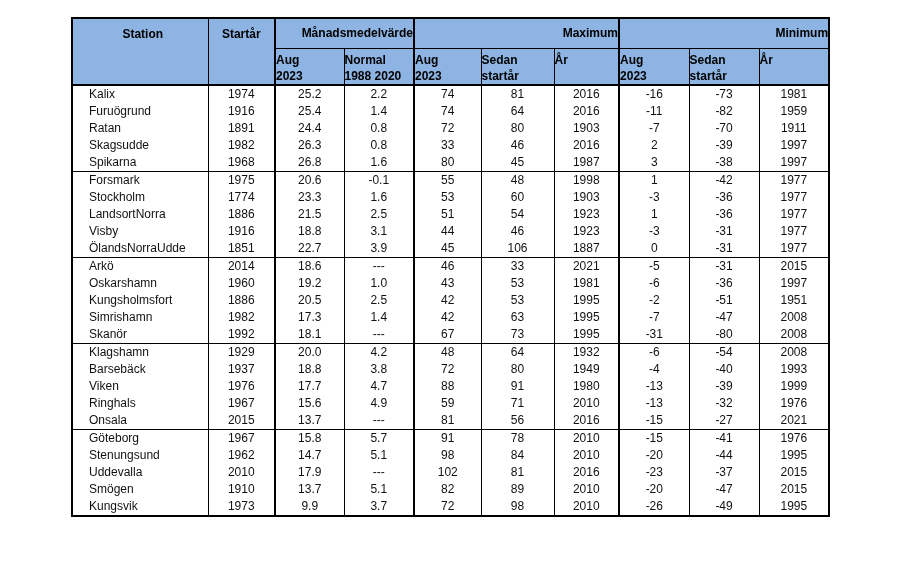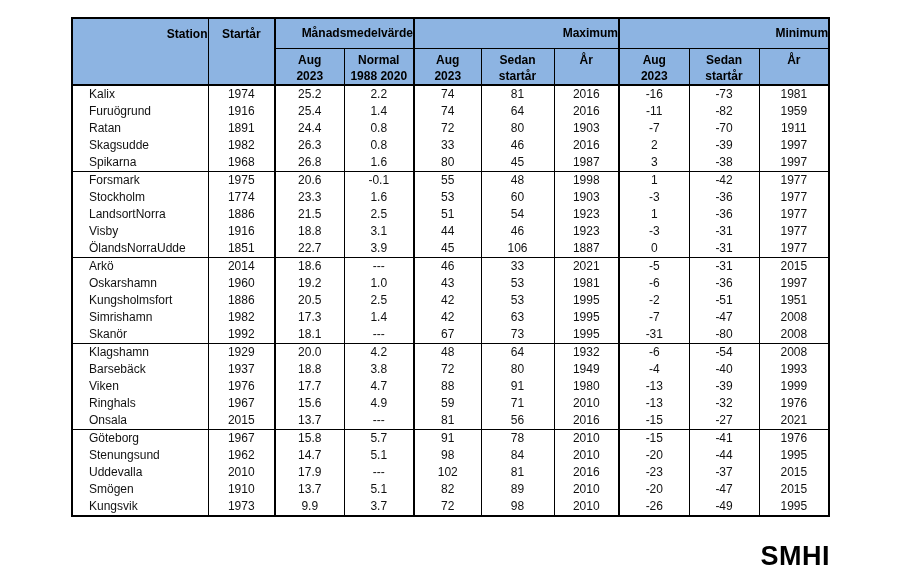--- a/index.html
+++ b/index.html
@@ -46,7 +46,7 @@
     text-align: center;
     border-bottom: 2px solid var(--border);
   }
-  th.station-h { text-align: right; padding-left: 5px; }
+  th.station-h { text-align: center; padding-left: 5px; }
   th.sub {
     height: 37px;
     vertical-align: top;

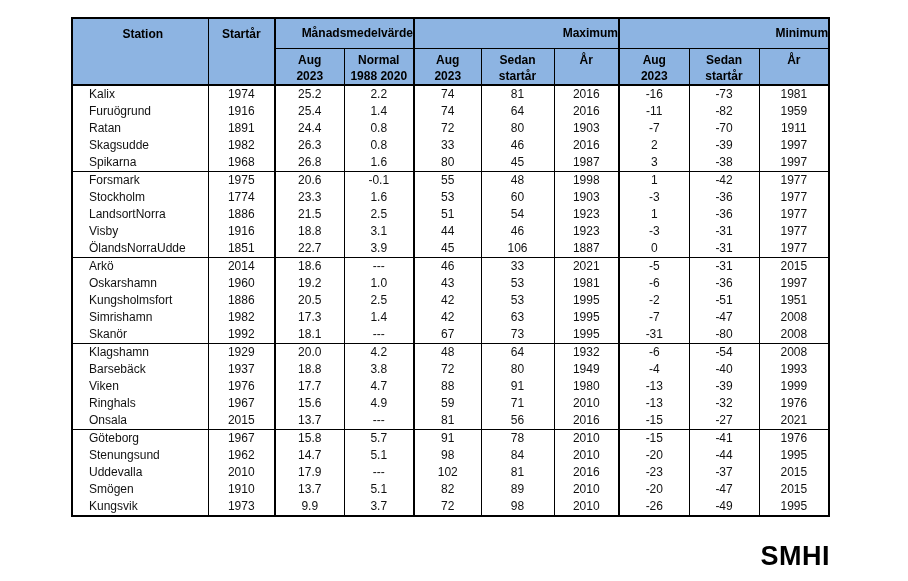--- a/index.html
+++ b/index.html
@@ -51,7 +51,7 @@
     height: 37px;
     vertical-align: top;
     padding-top: 3px;
-    text-align: center;
+    text-align: left;
     border-bottom: 2px solid var(--border);
   }
   th.sub .ln { display: block; line-height: 16px; }

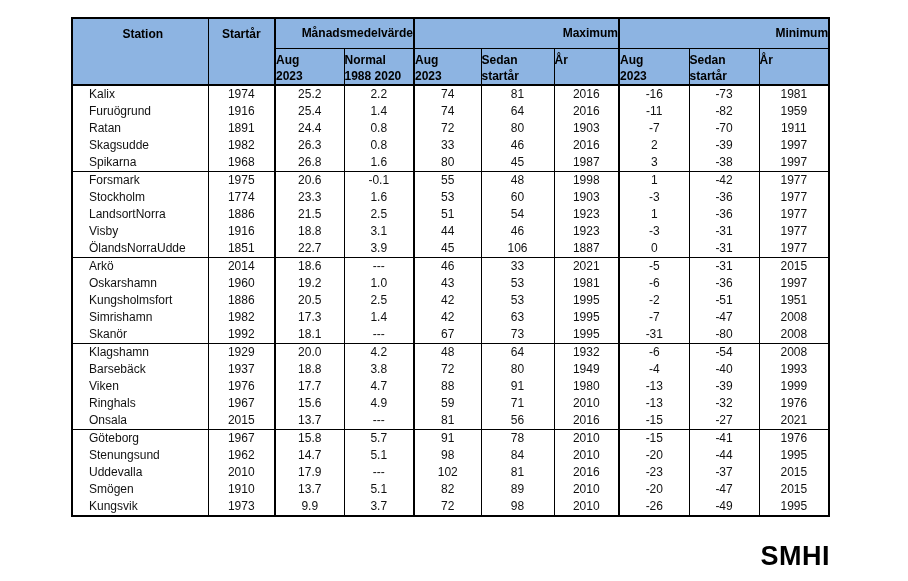--- a/index.html
+++ b/index.html
@@ -442,7 +442,6 @@
       </tbody>
   </table>
 
-  <div class="logo">SMHI</div>
 
 </div>
 

